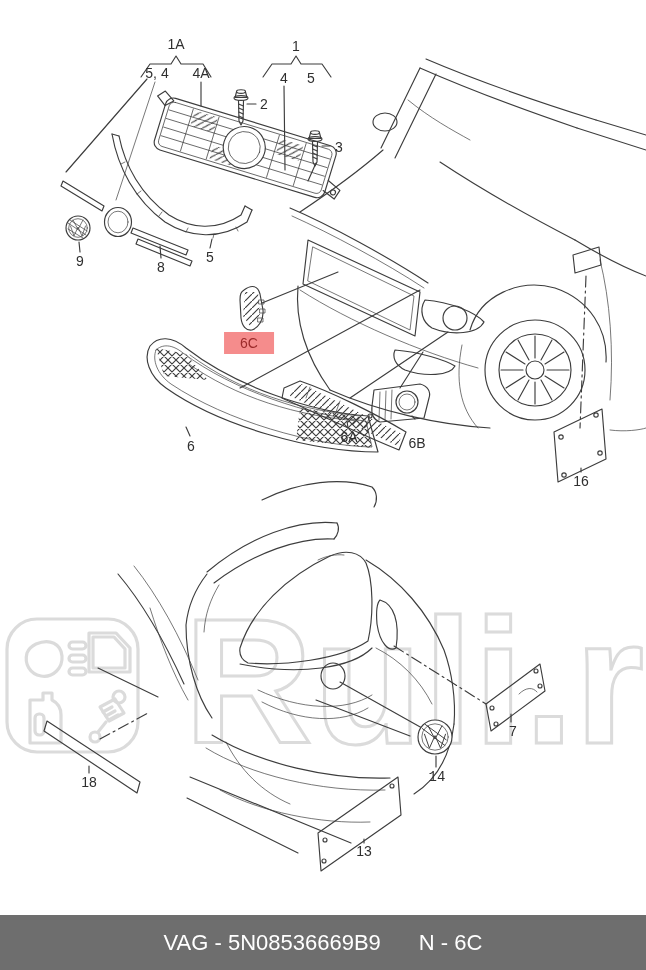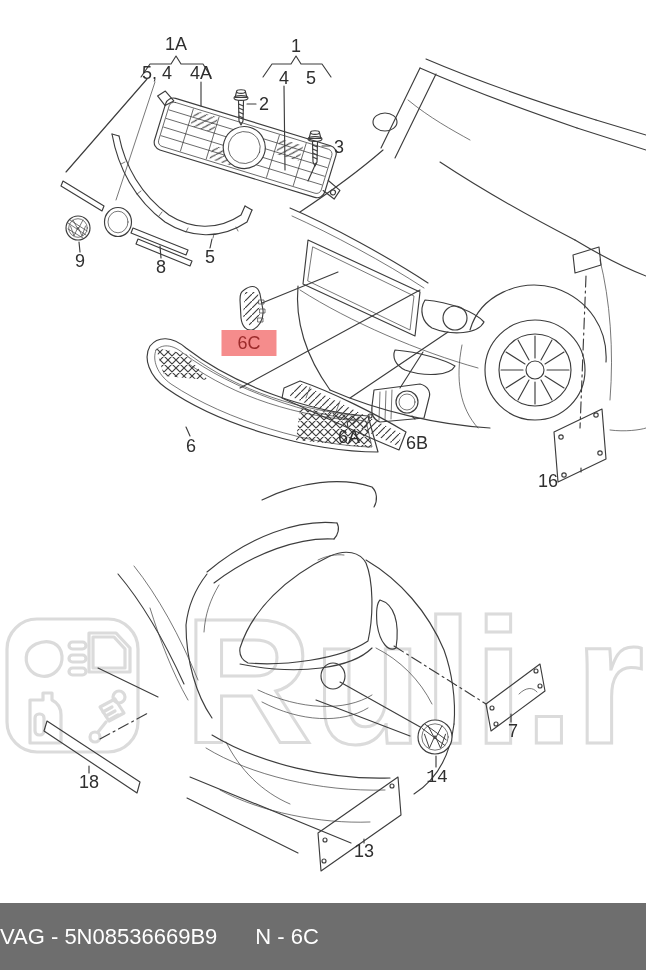--- a/index.html
+++ b/index.html
@@ -28,7 +28,7 @@
     fill:none;stroke:var(--watermark-color);stroke-width:3.2;stroke-linecap:round;stroke-linejoin:round;}
   
   .labels{position:absolute;left:0;top:0;width:100%;height:903px;z-index:3;}
-  .part-label{position:absolute;transform:translate(-50%,-50%);font-size:18px;color:#2f2f2f;
+  .part-label{position:absolute;transform:translate(-50%,-50%);font-size:14px;color:#2f2f2f;
               white-space:nowrap;line-height:1;}
   .part-label.highlight{background:var(--highlight-bg);color:var(--highlight-text);
               padding:4px 16px;}

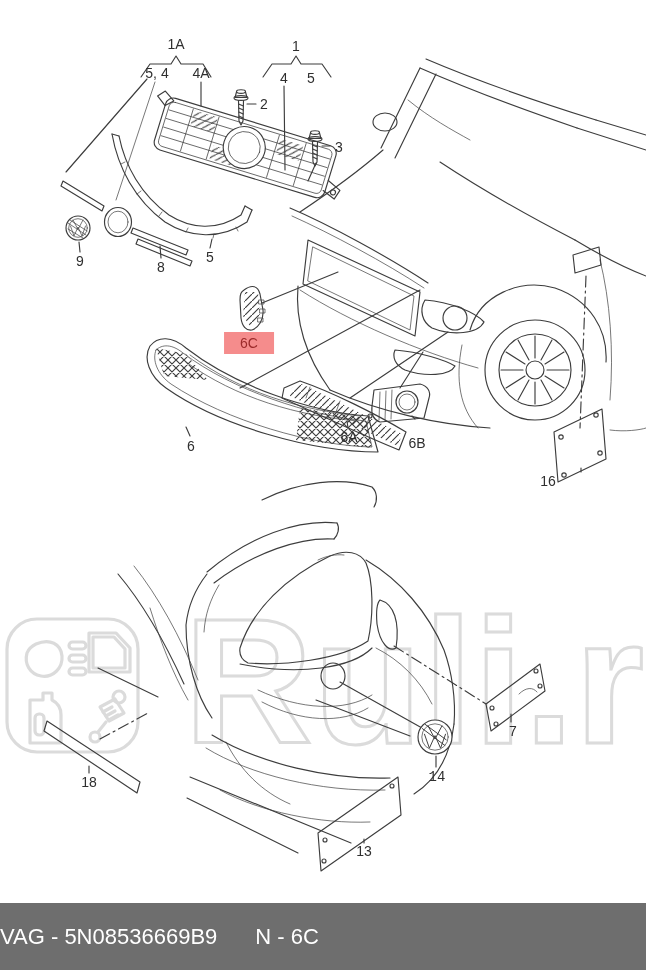--- a/index.html
+++ b/index.html
@@ -357,7 +357,7 @@
       <div class="part-label highlight" style="left: 249px; top: 343px;">6C</div>
       <div class="part-label" style="left: 349px; top: 437px;">6A</div>
       <div class="part-label" style="left: 417px; top: 443px;">6B</div>
-      <div class="part-label" style="left: 548px; top: 481px;">16</div>
+      <div class="part-label" style="left: 581px; top: 481px;">16</div>
       <div class="part-label" style="left: 89px; top: 782px;">18</div>
       <div class="part-label" style="left: 364px; top: 851px;">13</div>
       <div class="part-label" style="left: 437px; top: 777px; font-family: Liberation Mono, monospace;">14</div>

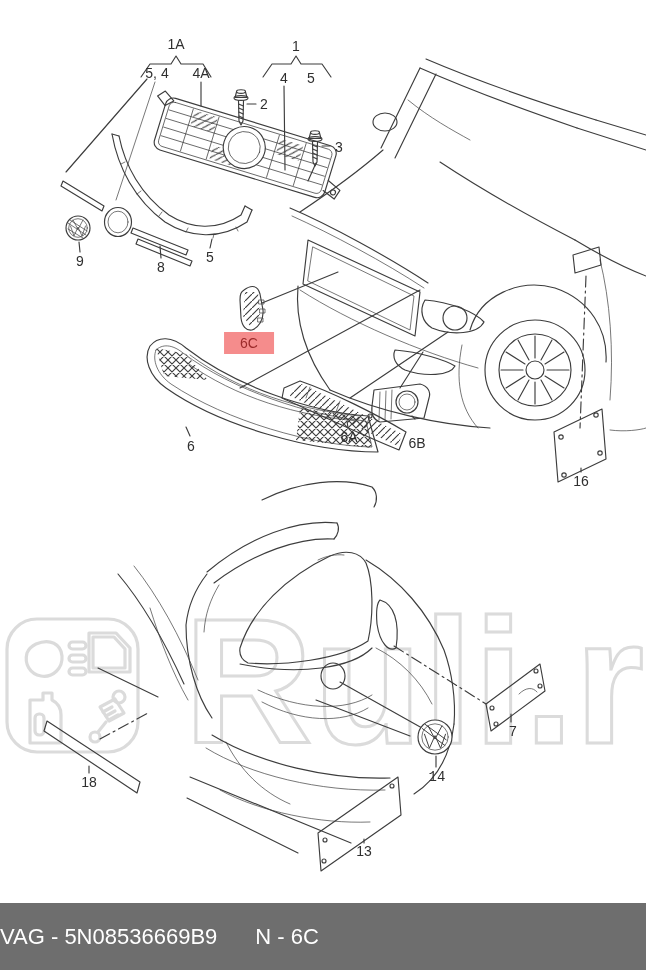--- a/index.html
+++ b/index.html
@@ -33,8 +33,8 @@
   .part-label.highlight{background:var(--highlight-bg);color:var(--highlight-text);
               padding:4px 16px;}
   
-  .footer{position:absolute;left:0;bottom:0;width:100%;height:67px;background:var(--footer-bg);
-          color:var(--footer-text);display:flex;align-items:center;
+  .footer{position:absolute;left:0;bottom:0;width:100%;height:55px;background:var(--footer-bg);
+          color:var(--footer-text);display:flex;align-items:center;justify-content:center;
           gap:38px;font-size:22px;z-index:4;}
 </style>
 </head>

